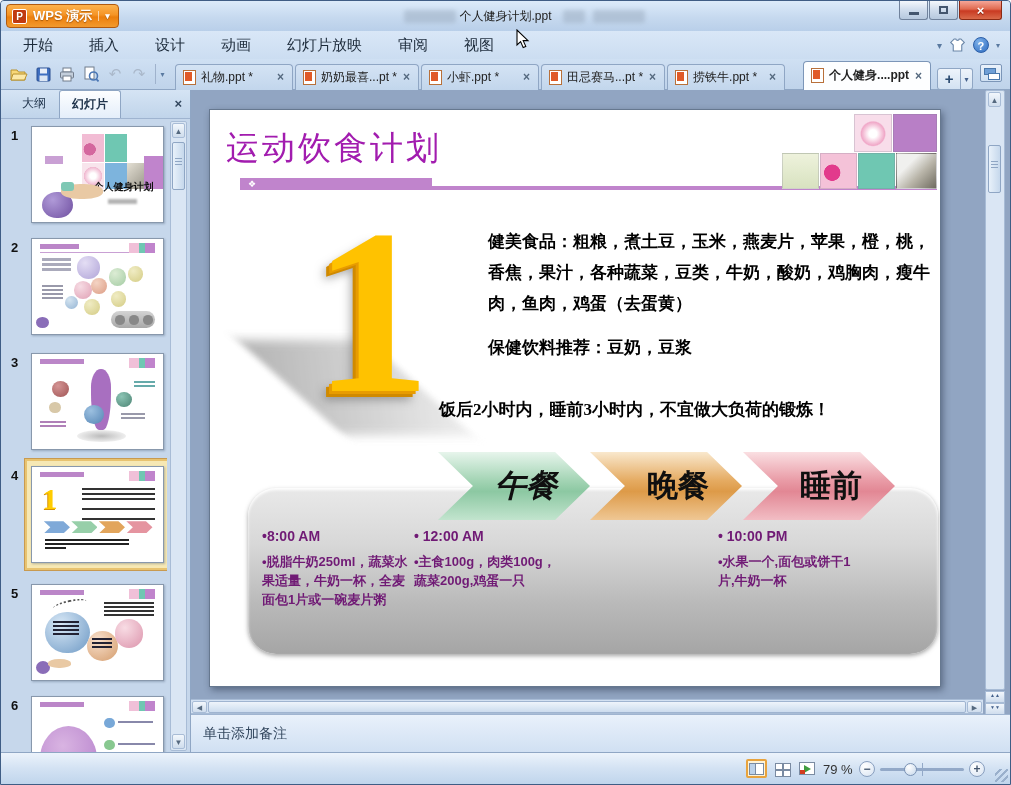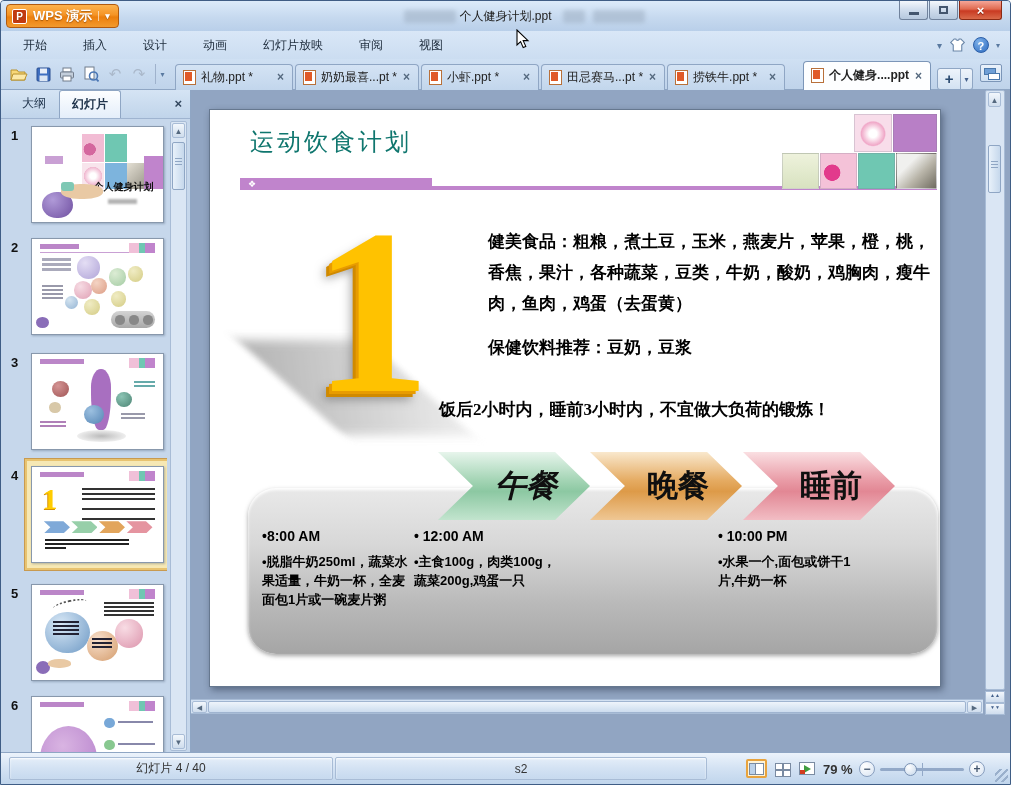--- a/index.html
+++ b/index.html
@@ -30,7 +30,7 @@
   
   .menubar { position:absolute; left:0; top:30px; width:100%; height:28px;
              background:linear-gradient(180deg,#d9e7f7 0%,#cbddf1 100%); display:flex; align-items:center; }
-  .mitem { font-size:12px; color:#1c2a3a; padding:5px 14px; margin-left:8px; cursor:default; }
+  .mitem { font-size:15px; color:#1c2a3a; padding:5px 14px; margin-left:8px; cursor:default; }
   .mright { position:absolute; right:10px; top:0; height:28px; display:flex; align-items:center; gap:7px; }
   .mcaret { color:#5a7aa0; font-size:10px; }
   .shirt { width:17px; height:16px; }

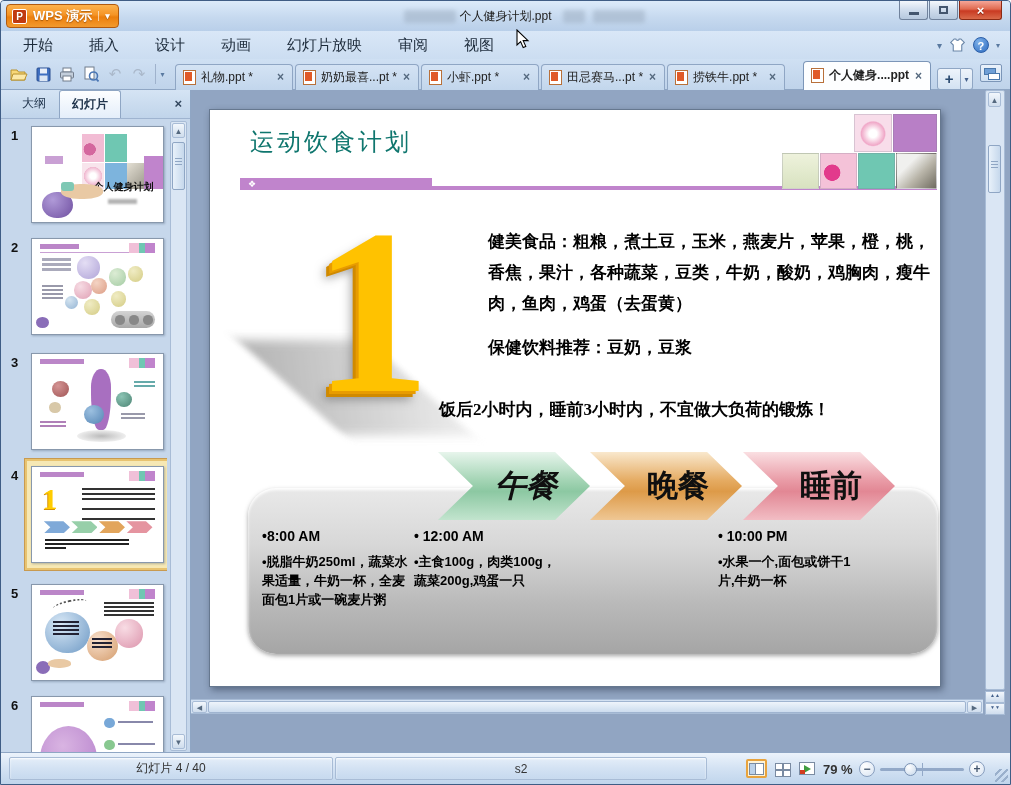--- a/index.html
+++ b/index.html
@@ -98,7 +98,7 @@
   .slide { position:absolute; left:18px; top:19px; width:732px; height:578px; background:#fff; border:1px solid #66788f;
            box-shadow:2px 3px 7px rgba(20,30,50,.45); overflow:hidden; }
 
-  .stitle { position:absolute; left:40px; top:16px; font-size:24px; color:#0f766e; letter-spacing:3px; font-family:"Liberation Sans",sans-serif; }
+  .stitle { position:absolute; left:16px; top:16px; font-size:33px; color:#a21caf; letter-spacing:3px; font-family:"Liberation Sans",sans-serif; }
   .titlebarshape { position:absolute; left:30px; top:68px; width:192px; height:12px; background:#c084cc; color:#fff;
                    font-size:9px; line-height:12px; padding-left:8px; }
   .titleline { position:absolute; left:222px; top:76px; width:505px; height:4px; background:#c084cc; }

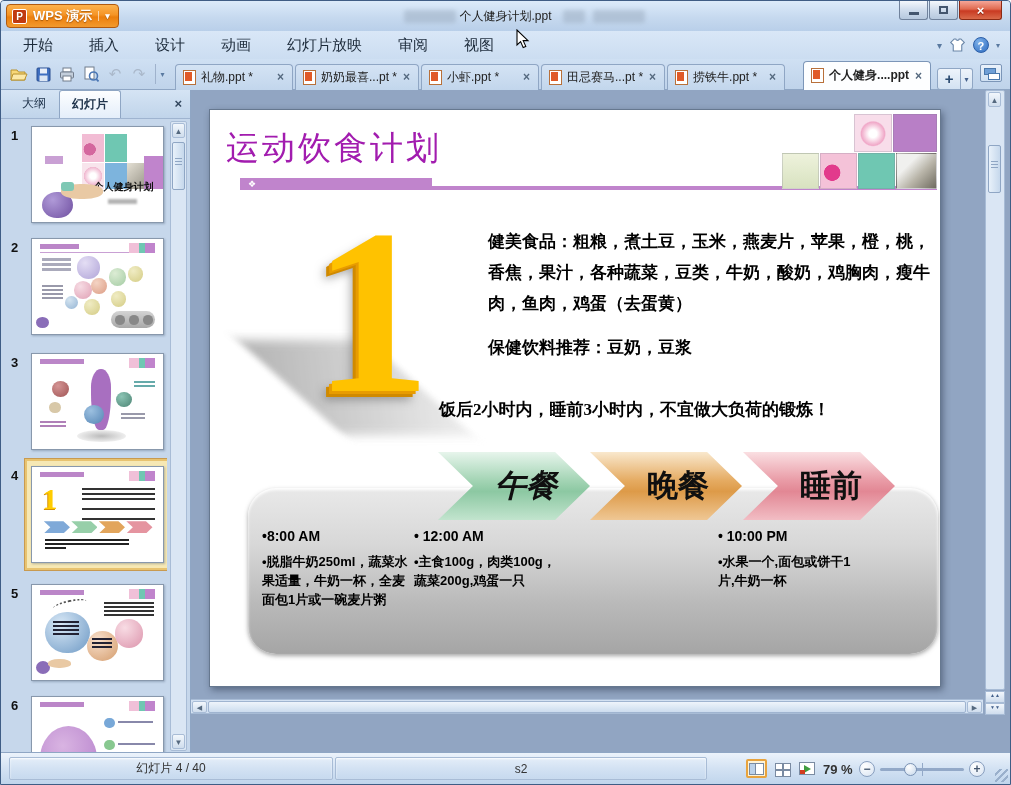--- a/index.html
+++ b/index.html
@@ -128,7 +128,7 @@
   .mealpanel { position:absolute; left:38px; top:378px; width:690px; height:166px; border-radius:28px;
                background:linear-gradient(180deg,#e9e9e9 0%,#d7d7d7 35%,#b9b9b9 70%,#a5a5a5 100%);
                box-shadow:inset 0 2px 3px #fff, 0 2px 4px rgba(80,80,80,.5); z-index:1; }
-  .mealcol { position:absolute; top:418px; width:146px; z-index:4; color:#000000; }
+  .mealcol { position:absolute; top:418px; width:146px; z-index:4; color:#701a75; }
   .mc0{left:52px;} .mc1{left:204px;} .mc2{left:356px;} .mc3{left:508px;}
   .mtime { font-size:14px; font-weight:bold; font-family:"Liberation Sans",sans-serif; }
   .mdetail { margin-top:8px; font-size:13px; line-height:19px; font-weight:bold; font-family:"Liberation Sans",sans-serif; }

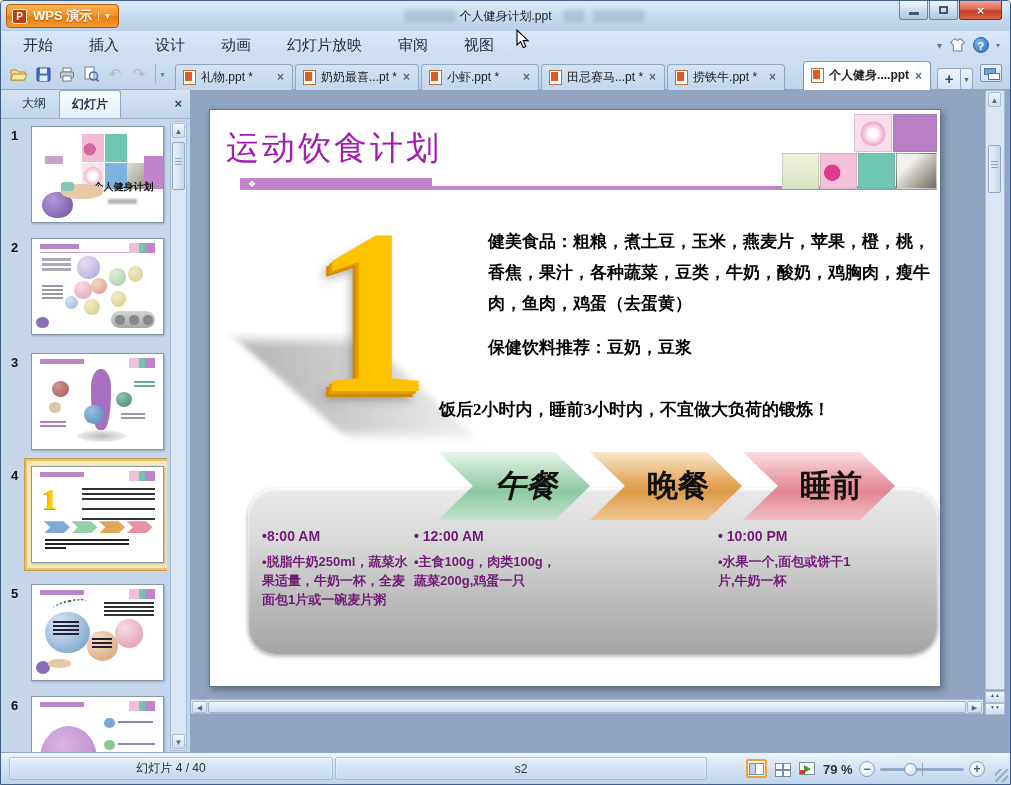--- a/index.html
+++ b/index.html
@@ -478,6 +478,9 @@
         <span class="harrow" style="right:1px;">▶</span>
       </div>
 
+      <div class="notes">
+        <span>单击添加备注</span>
+      </div>
     </div>
   </div>
 

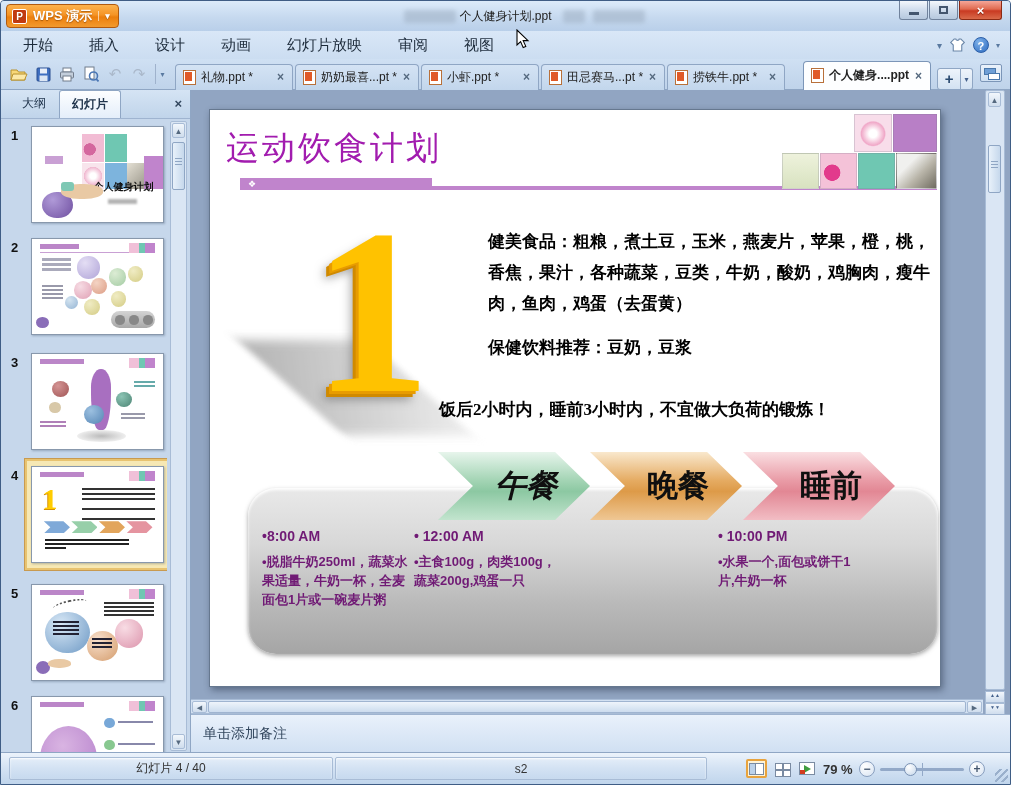--- a/index.html
+++ b/index.html
@@ -485,9 +485,6 @@
   </div>
 
   <div class="statusbar">
-    <div class="seg" style="left:8px;width:324px;">
-      <span>幻灯片 4 / 40</span>
-    </div>
     <div class="seg" style="left:334px;width:372px;">
       <span>s2</span>
     </div>

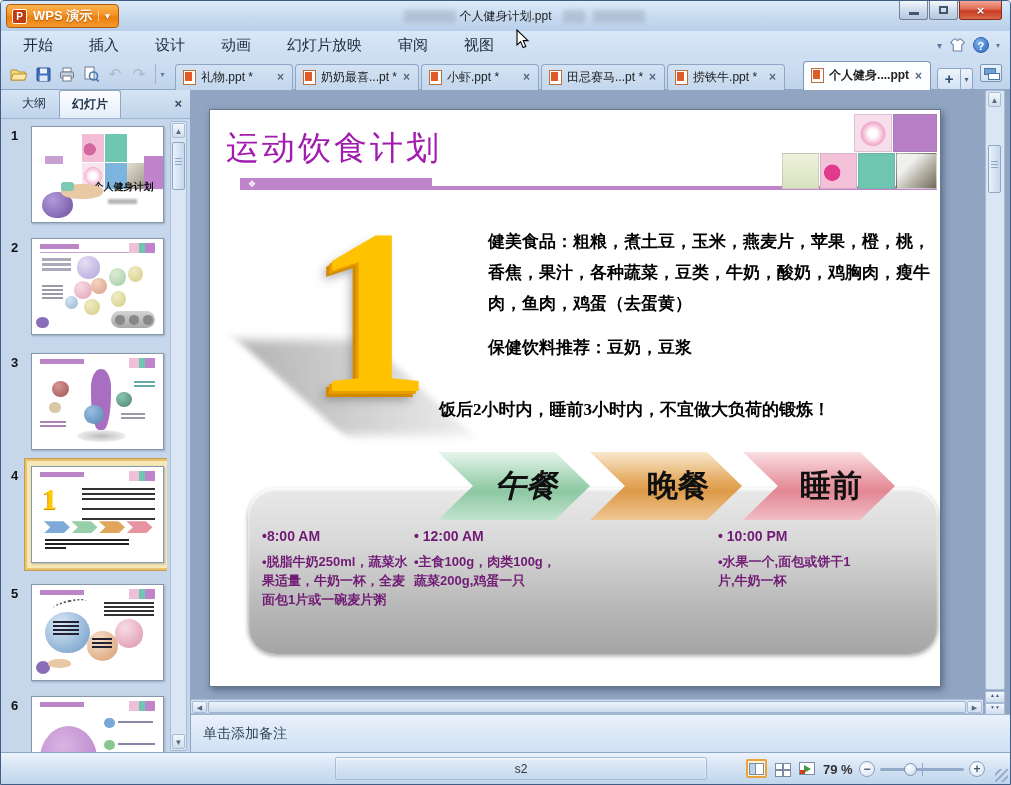--- a/index.html
+++ b/index.html
@@ -485,9 +485,6 @@
   </div>
 
   <div class="statusbar">
-    <div class="seg" style="left:334px;width:372px;">
-      <span>s2</span>
-    </div>
 
     <div class="viewb hlv" style="left:745px;">
         <span class="vn"></span>

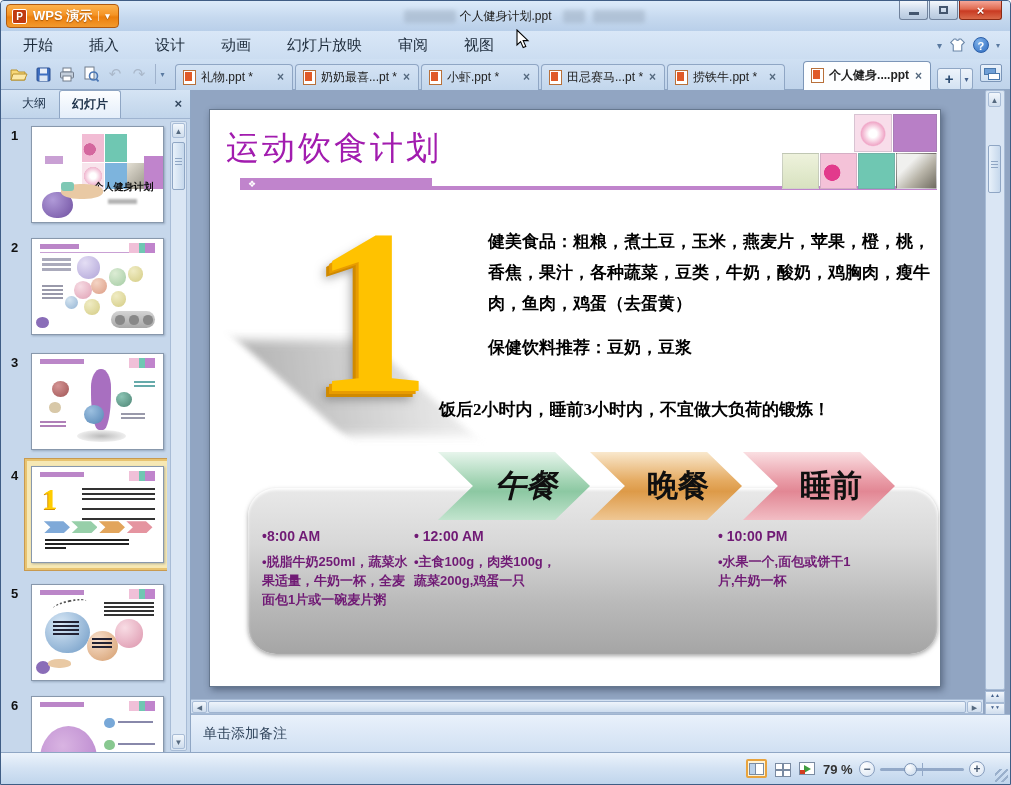--- a/index.html
+++ b/index.html
@@ -163,7 +163,7 @@
   .vp { width:16px; height:13px; background:#fff; border:1px solid #7a8ba2; position:relative; }
   .vp::before { content:""; position:absolute; left:4px; top:2px; border-left:7px solid #3f9c3f; border-top:4px solid transparent; border-bottom:4px solid transparent; }
   .vp::after { content:""; position:absolute; left:0; bottom:0; width:5px; height:4px; background:#d23c1e; }
-  .zoomtxt { position:absolute; top:9px; font-size:13px; color:#333;font-weight:bold; }
+  .zoomtxt { position:absolute; top:9px; font-size:13px; color:#333; }
   .zbtn { position:absolute; top:8px; width:16px; height:16px; border-radius:50%; border:1px solid #8aa0c0;
           background:radial-gradient(circle at 35% 30%,#ffffff,#d7e3f2); text-align:center; line-height:14px;
           font-size:12px; font-weight:bold; color:#44566e; }

